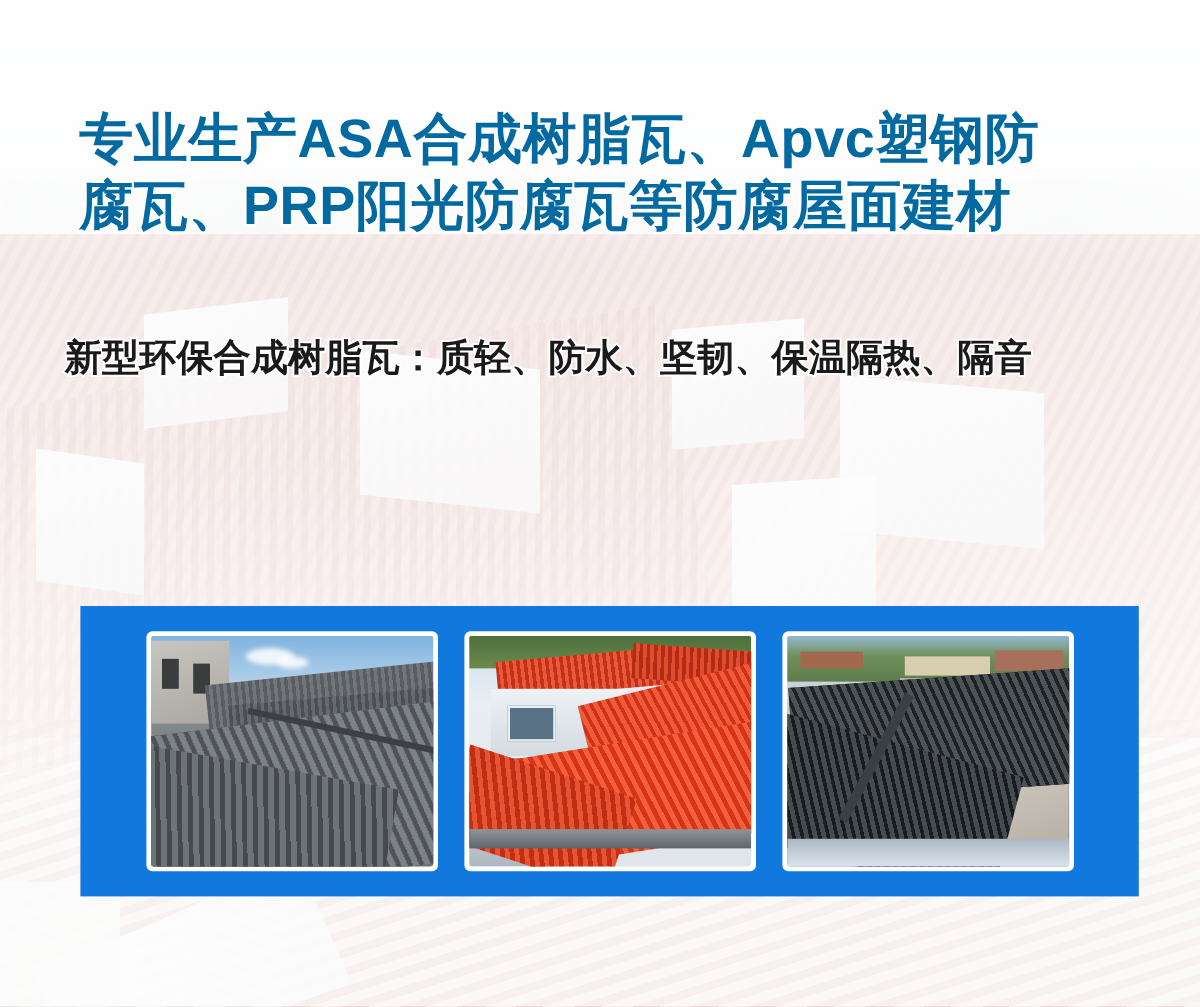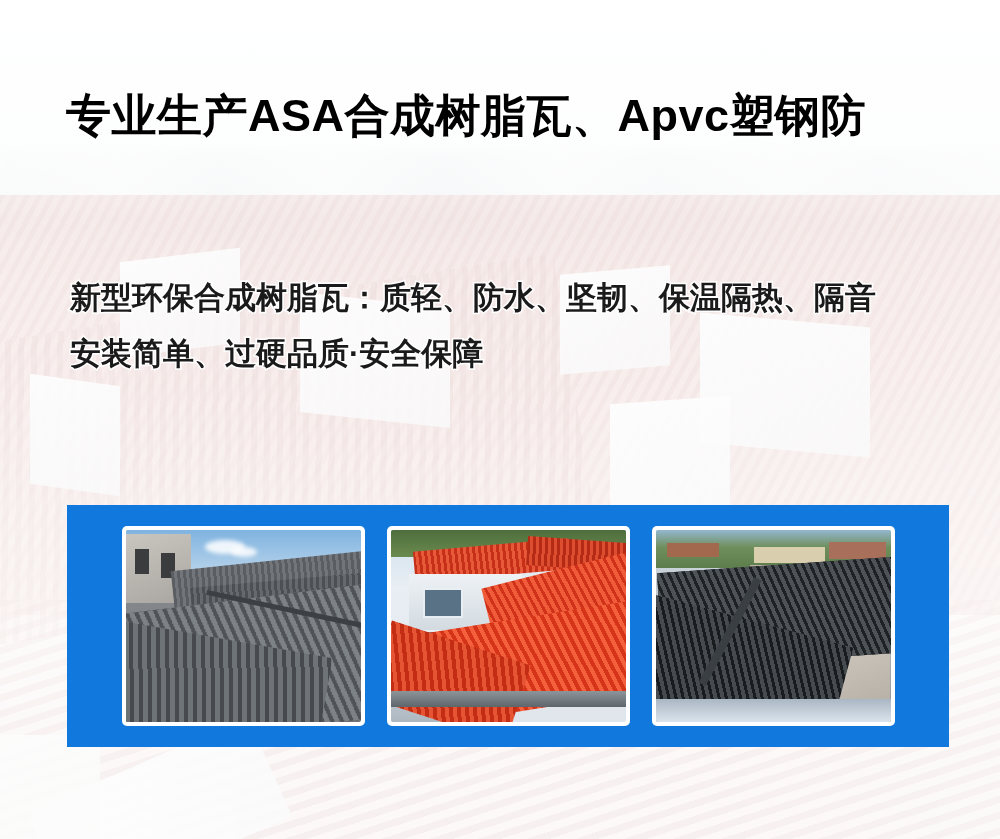--- a/index.html
+++ b/index.html
@@ -153,7 +153,7 @@
     font-size: 45px;
     line-height: 56px;
     font-weight: bold;
-    color: #000000;
+    color: #0369a1;
     letter-spacing: 0.5px;
     white-space: nowrap;
     -webkit-text-stroke: 3.5px #ffffff;

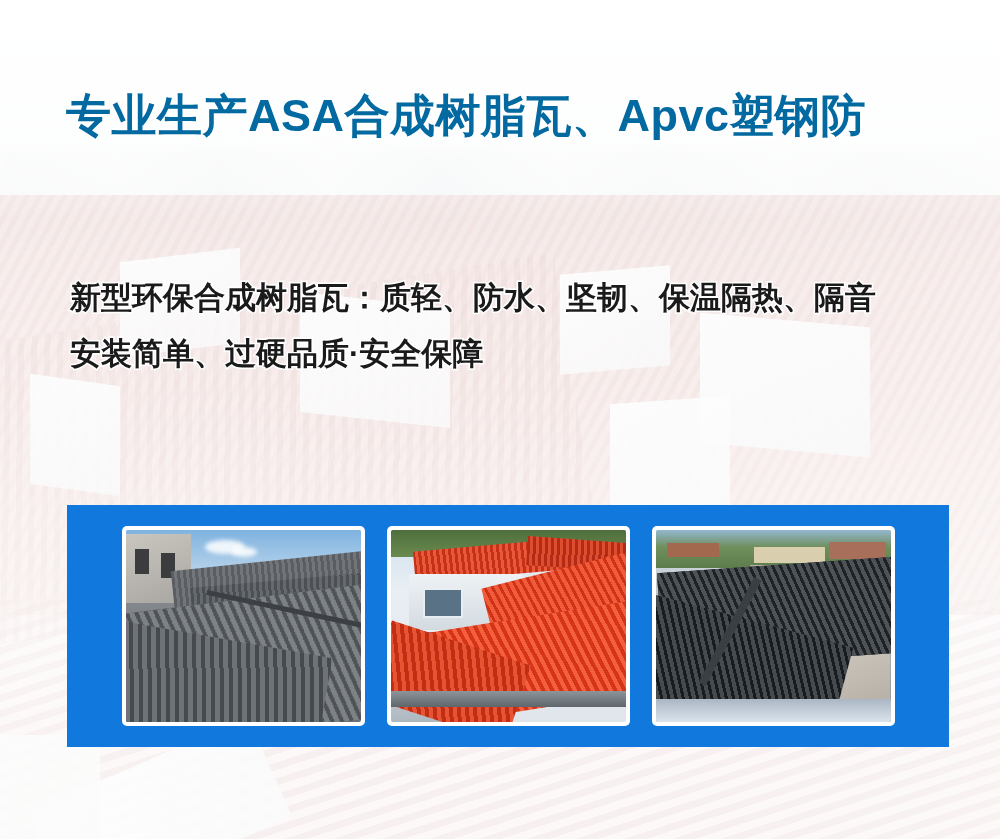--- a/index.html
+++ b/index.html
@@ -334,6 +334,7 @@
 
     <div class="headline">
       <div class="headline-line">专业生产ASA合成树脂瓦、Apvc塑钢防</div>
+      <div class="headline-line">腐瓦、PRP阳光防腐瓦等防腐屋面建材</div>
     </div>
 
     <div class="subhead">

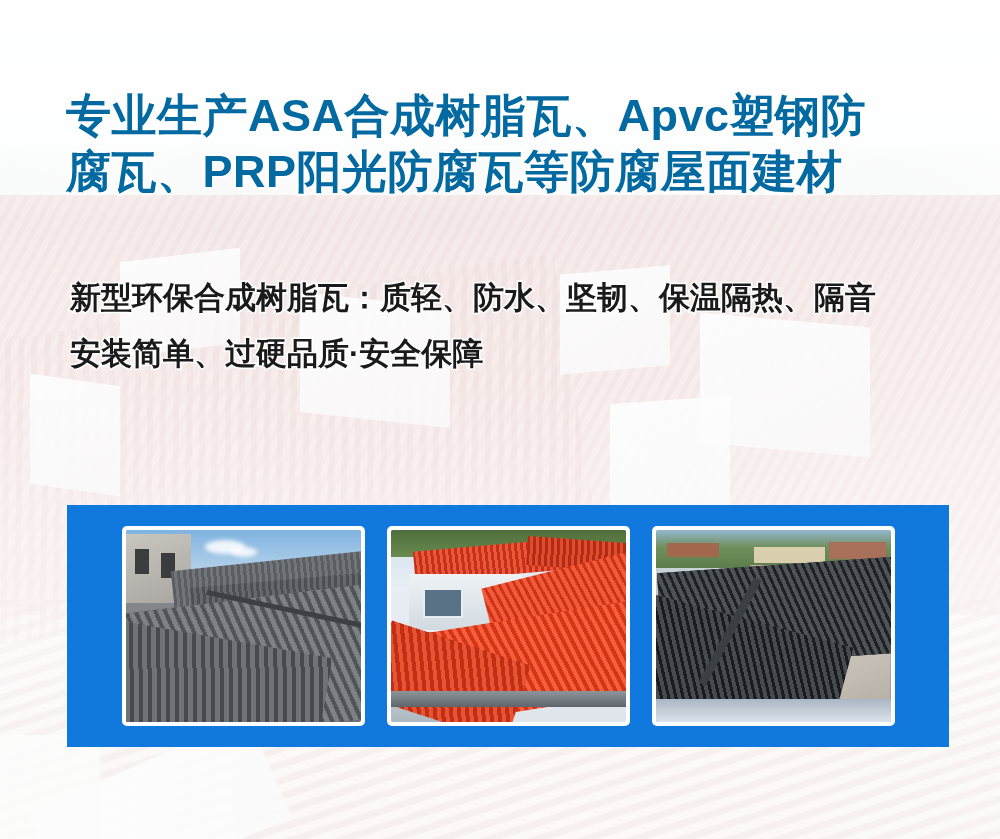--- a/index.html
+++ b/index.html
@@ -165,7 +165,7 @@
 
   .subhead {
     position: absolute;
-    left: 70px;
+    left: 54px;
     top: 272px;
     width: 880px;
   }

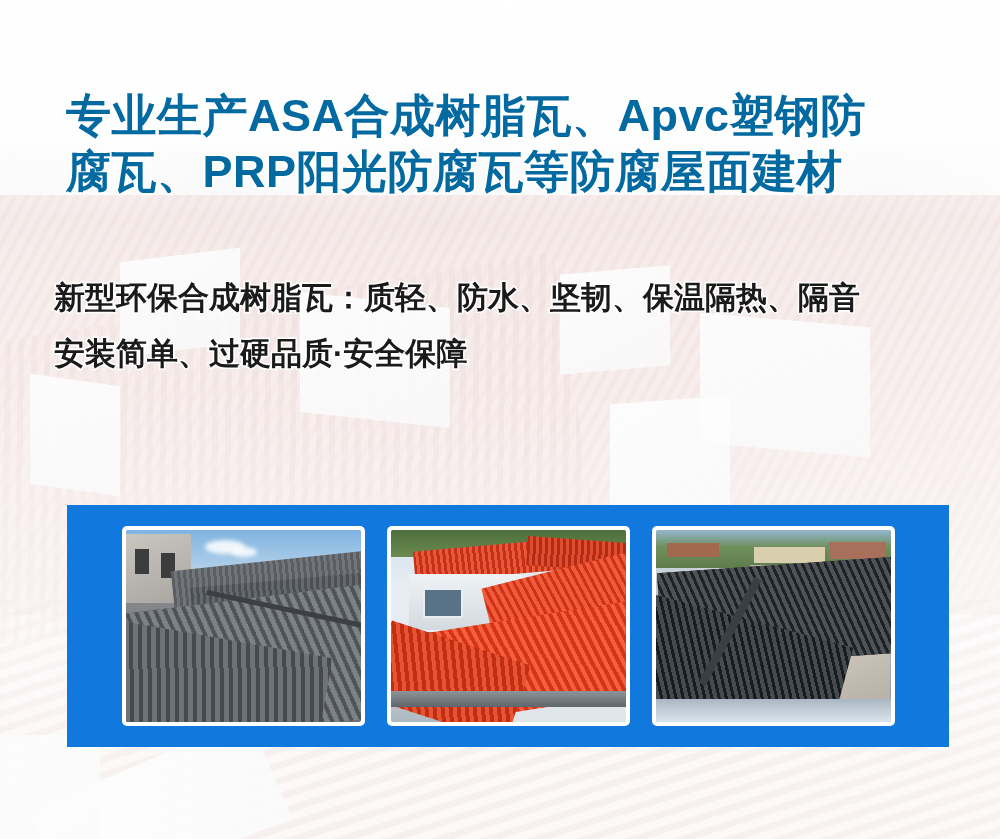--- a/index.html
+++ b/index.html
@@ -339,7 +339,6 @@
 
     <div class="subhead">
       <div class="sub-line">新型环保合成树脂瓦：质轻、防水、坚韧、保温隔热、隔音</div>
-      <div class="sub-line gap">安装简单、过硬品质·安全保障</div>
     </div>
 
     <div class="gallery">

